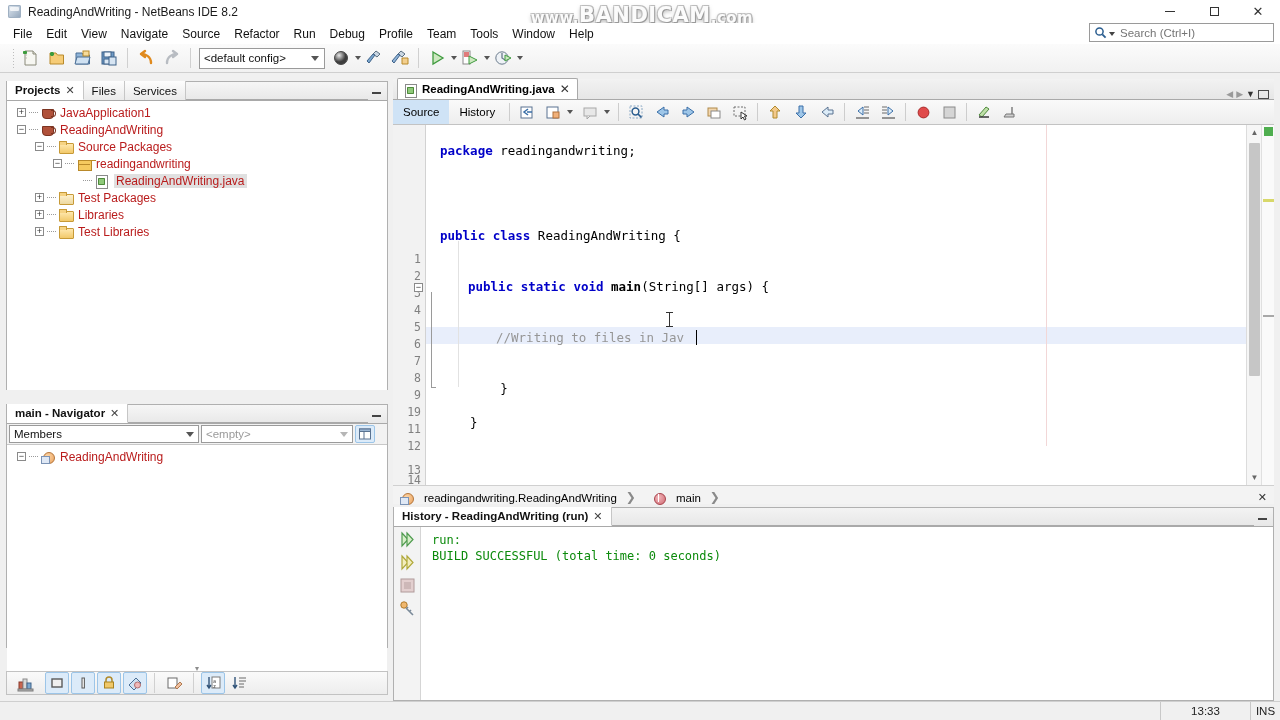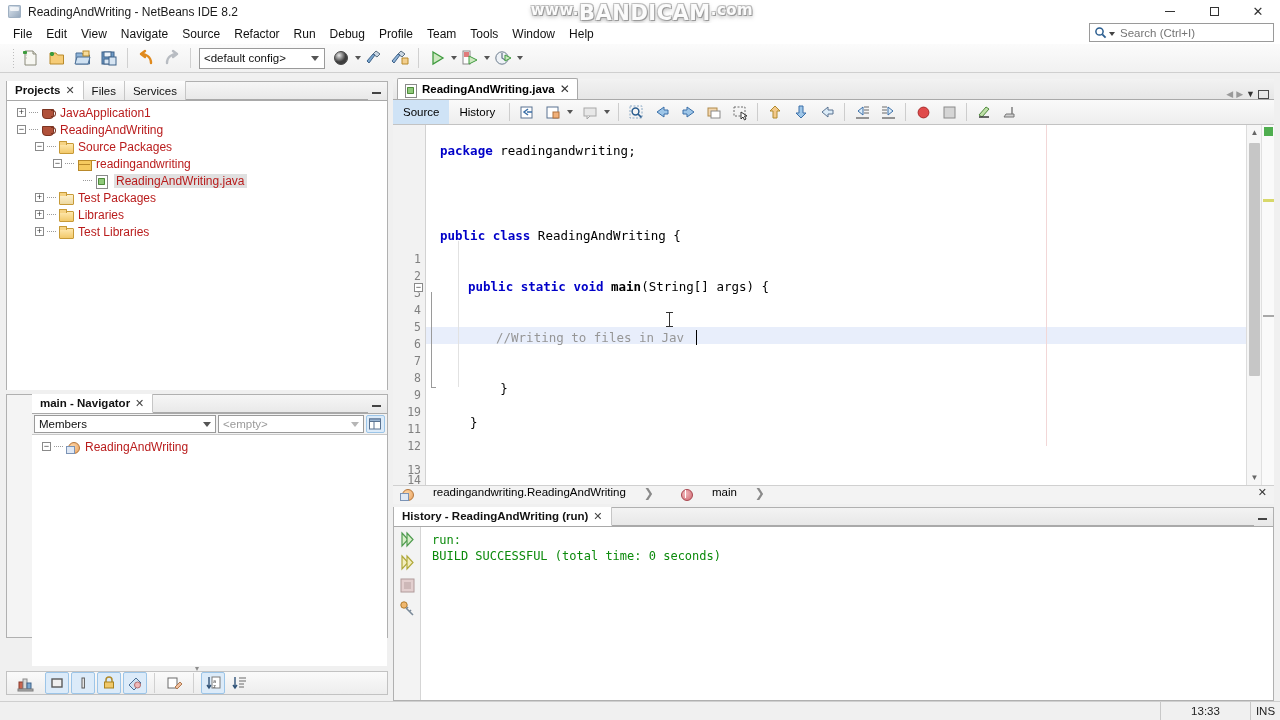--- a/index.html
+++ b/index.html
@@ -44,7 +44,7 @@
   
   .watermark {
     position:absolute; left:513px; top:1px; width:258px; height:26px;
-    display:flex; align-items:flex-start; justify-content:center;
+    display:flex; align-items:flex-end; justify-content:center;
     font-family:"DejaVu Sans", sans-serif;
     font-weight:bold; font-size:21px; letter-spacing:.5px;
     color:#fbfbfb;

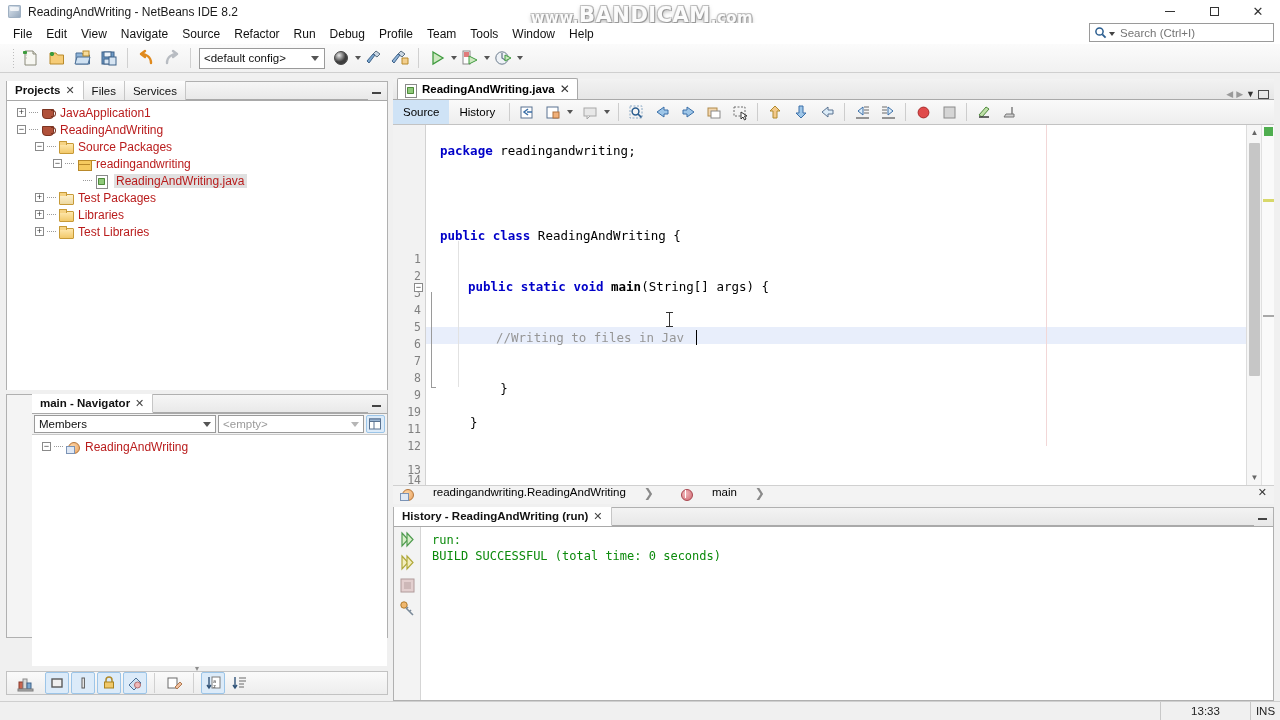--- a/index.html
+++ b/index.html
@@ -534,7 +534,7 @@
     </div>
   </div>
 
-  <div class="panel" style="left:6px; top:394px; width:382px; height:244px;padding-left:25px;">
+  <div class="panel" style="left:6px; top:404px; width:382px; height:244px;">
     <div class="tabstrip">
       <div class="ptab active">
         <span>main - Navigator</span>

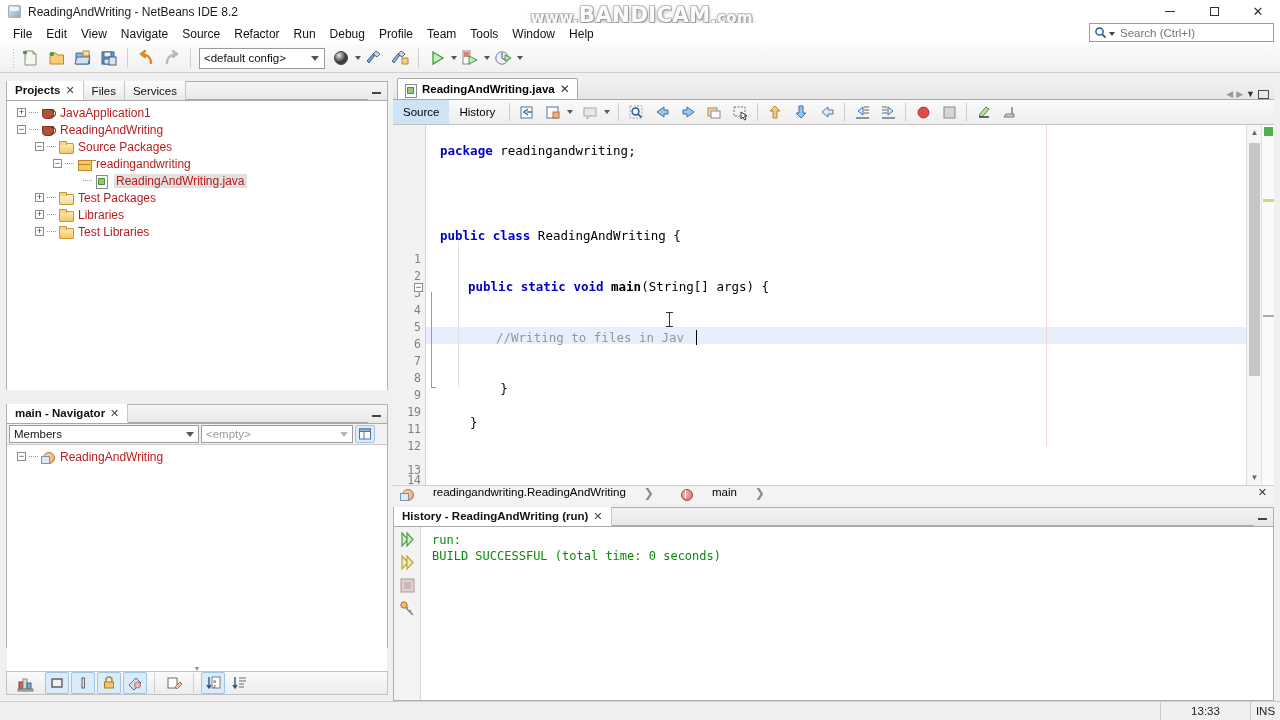--- a/index.html
+++ b/index.html
@@ -257,7 +257,7 @@
   
   .breadcrumb {
     height:19px; background:#f3f3f3; border-top:1px solid #d0d0d0;
-    display:flex; align-items:flex-start; gap:18px; font-size:11.5px; padding-left:6px;
+    display:flex; align-items:flex-end; gap:9px; font-size:11.5px; padding-left:6px;
   }
   .chev { color:#8a8a8a; font-size:12px; }
 

